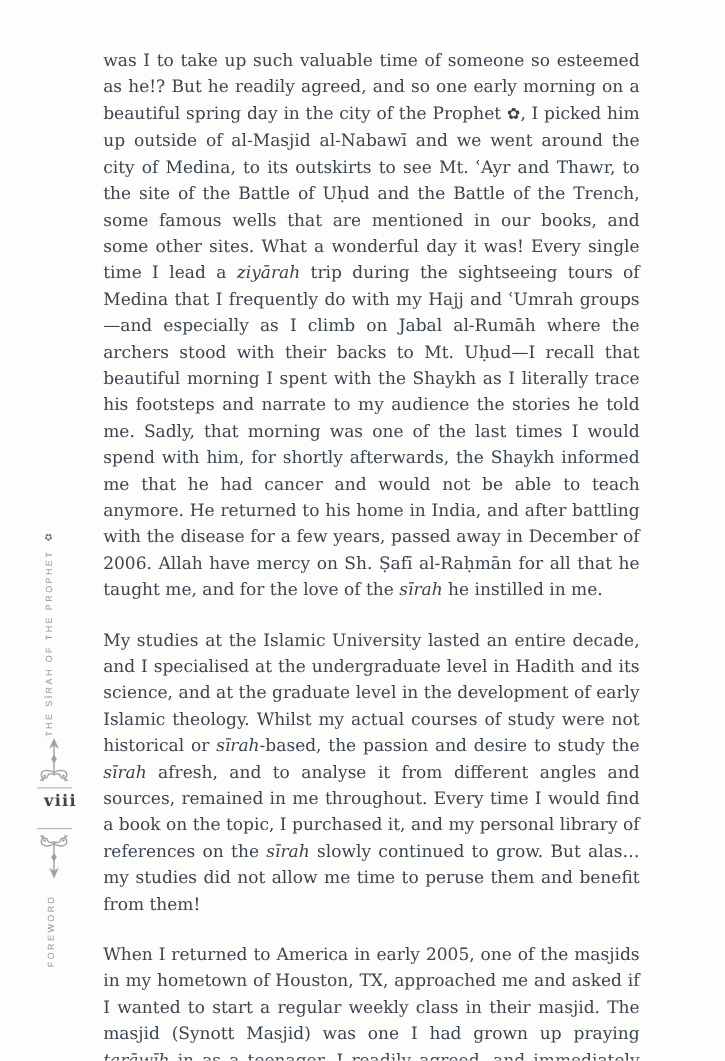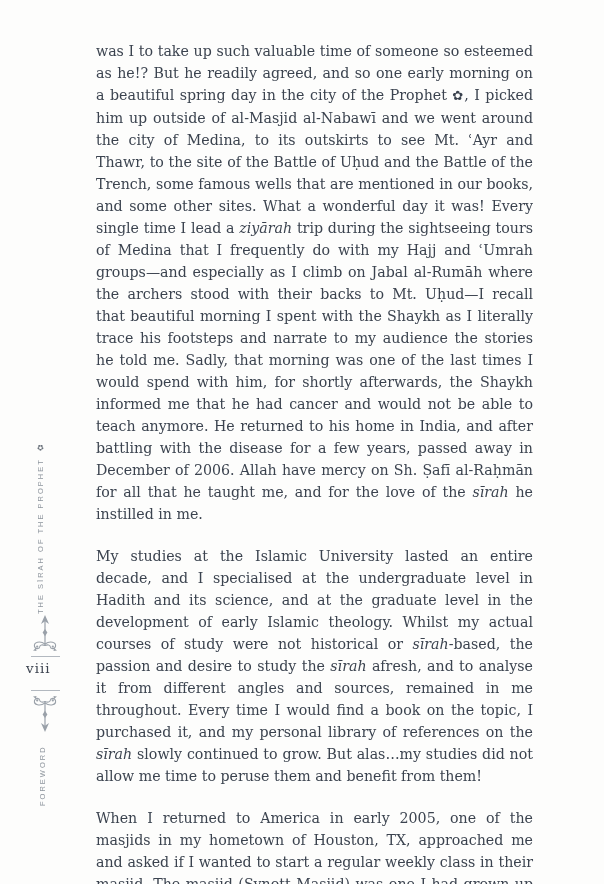--- a/index.html
+++ b/index.html
@@ -85,7 +85,7 @@
     text-align: justify;
   }
   .para {
-    margin: 0 0 20px 10px;
+    margin: 0 0 20px 0;
   }
   .para.continued {
     text-align-last: justify; 

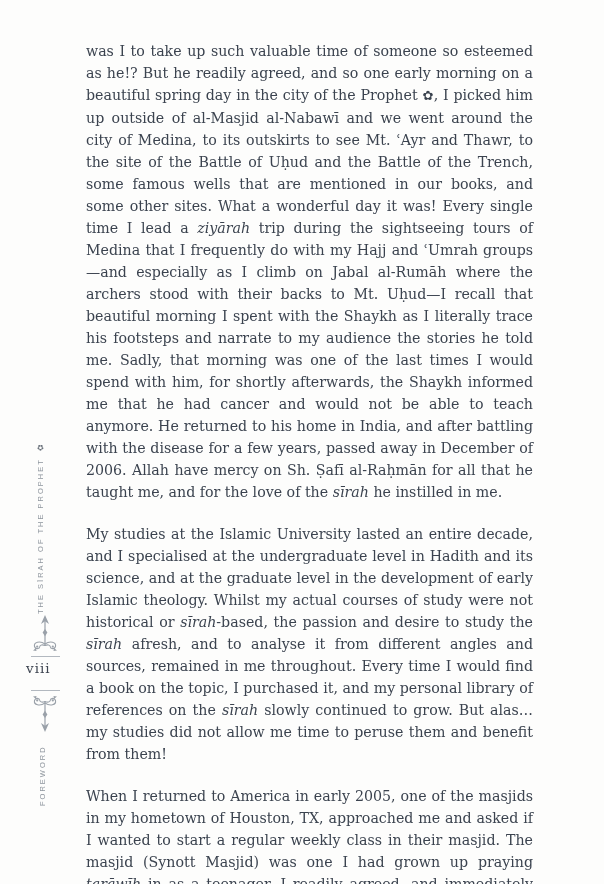--- a/index.html
+++ b/index.html
@@ -48,9 +48,9 @@
     left: 26px;
     top: 660px;
     width: 38px;
-    text-align: left;
+    text-align: right;
     font-family: "DejaVu Serif", serif;
-    font-weight: normal;
+    font-weight: bold;
     font-size: 13.5px;
     letter-spacing: 1px;
     color: #3e4551;

